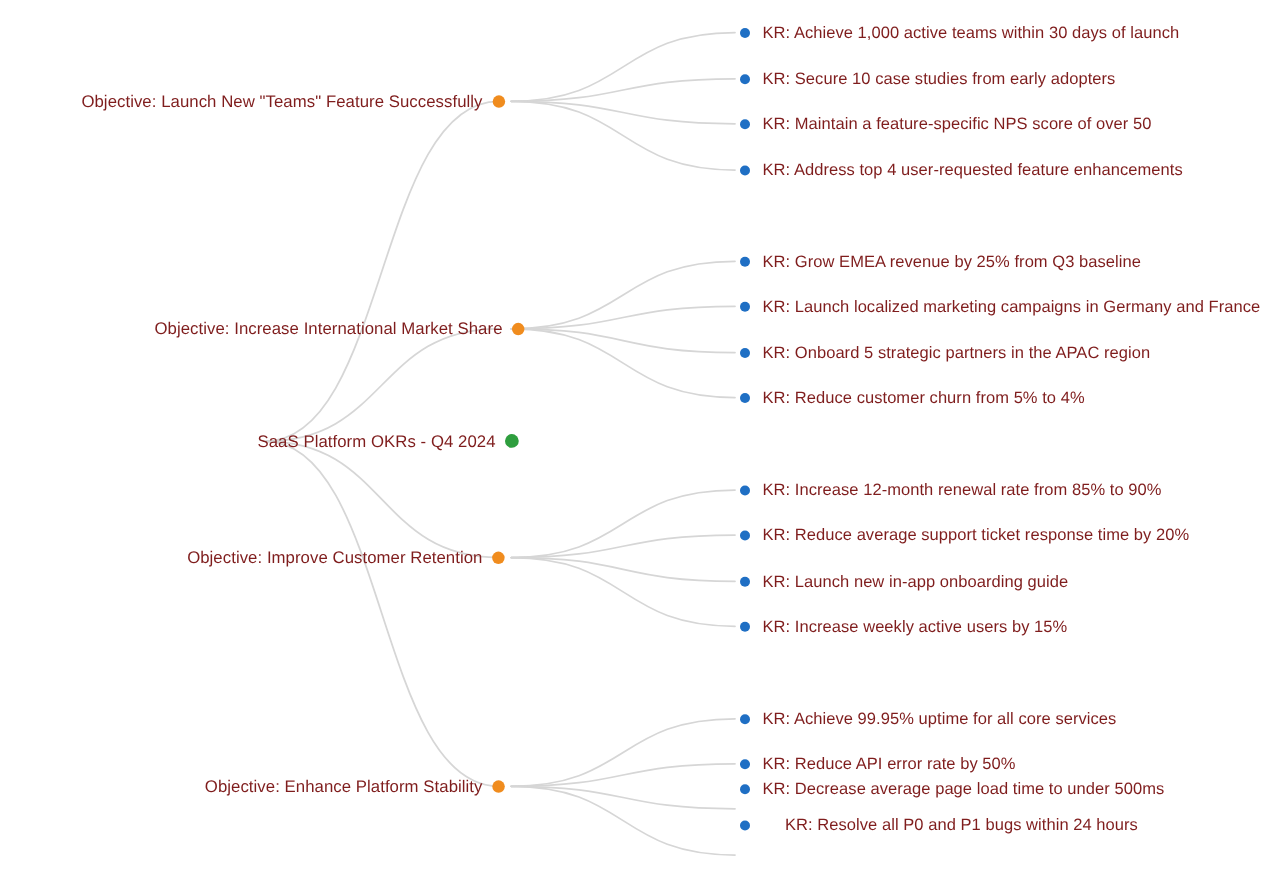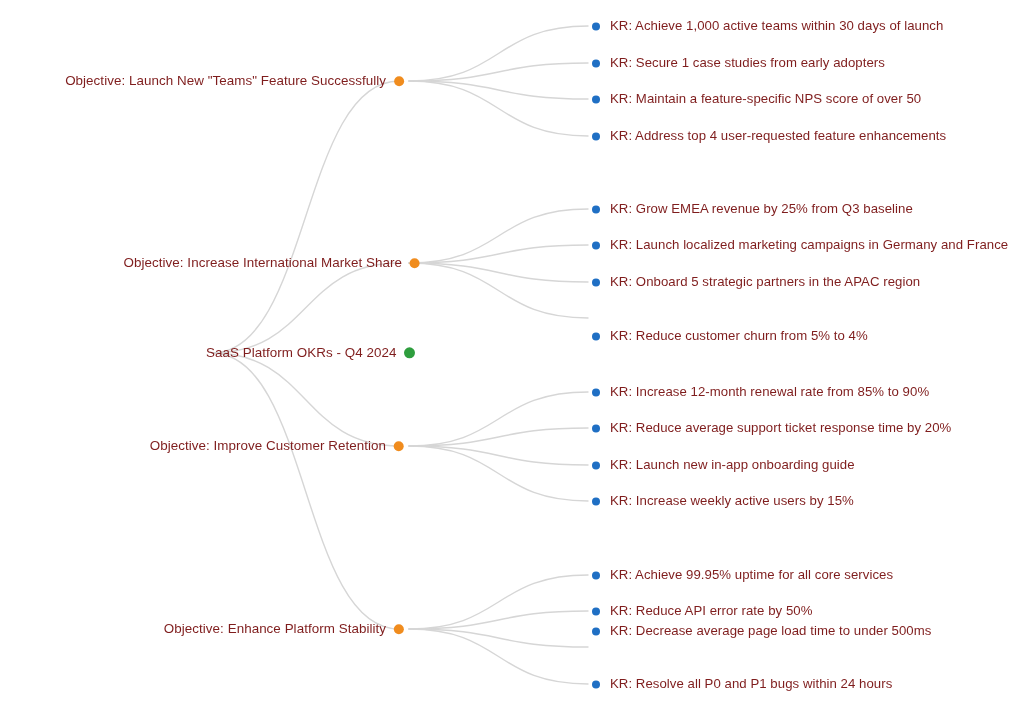--- a/index.html
+++ b/index.html
@@ -130,7 +130,7 @@
       </div>
       <div class="node node-kr" style="left: 592px; top: 63px;">
         <span class="marker"></span>
-        <span class="node-label">KR: Secure 1 case studies from early adopters</span>
+        <span class="node-label">KR: Secure 10 case studies from early adopters</span>
       </div>
       <div class="node node-kr" style="left: 592px; top: 99px;">
         <span class="marker"></span>

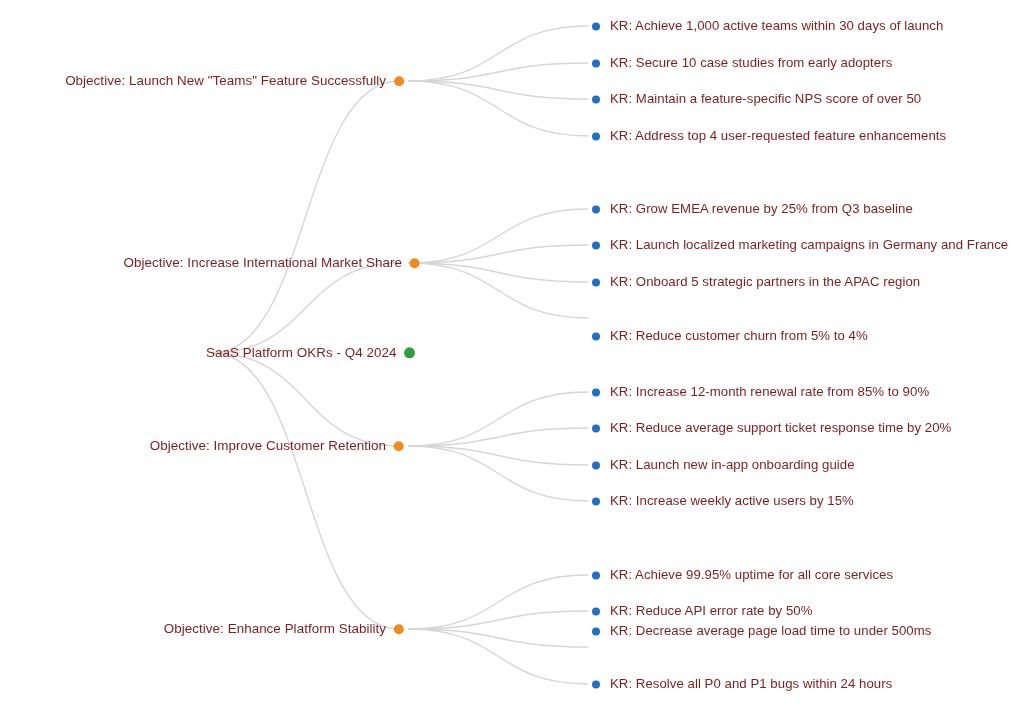--- a/index.html
+++ b/index.html
@@ -156,7 +156,7 @@
         <span class="marker"></span>
         <span class="node-label">KR: Onboard 5 strategic partners in the APAC region</span>
       </div>
-      <div class="node node-kr" style="left: 592px; top: 336px;">
+      <div class="node node-kr" style="left: 592px; top: 318px;">
         <span class="marker"></span>
         <span class="node-label">KR: Reduce customer churn from 5% to 4%</span>
       </div>

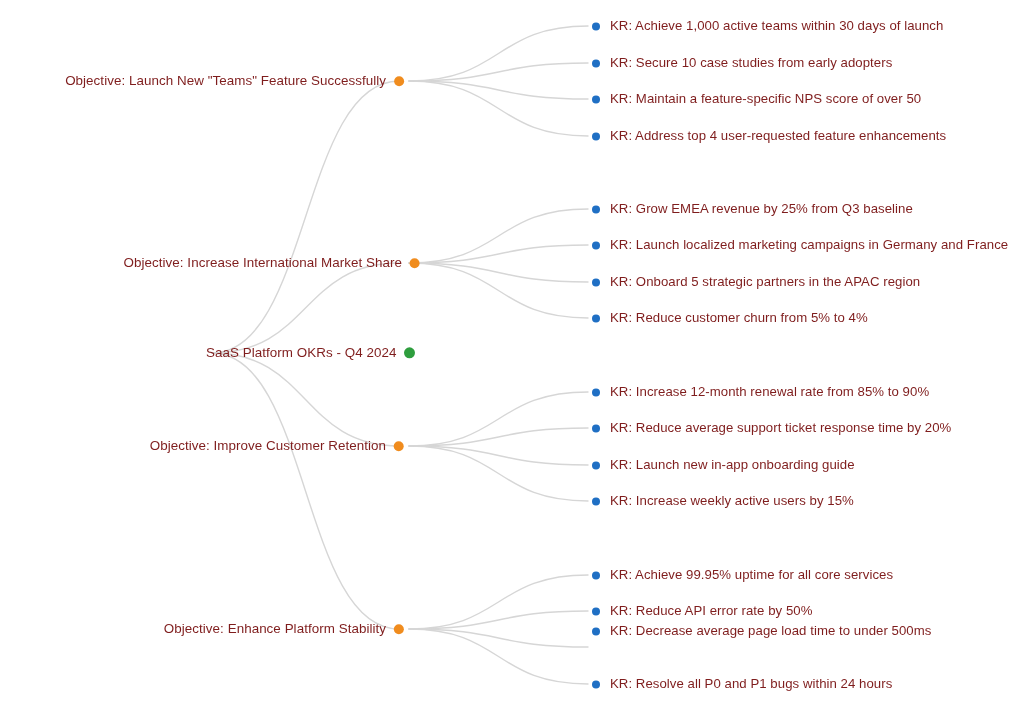--- a/index.html
+++ b/index.html
@@ -196,7 +196,7 @@
         <span class="marker"></span>
         <span class="node-label">KR: Decrease average page load time to under 500ms</span>
       </div>
-      <div class="node node-kr" style="left: 592px; top: 684px;">
+      <div class="node node-kr" style="left: 592px; top: 660px; gap: 18px;">
         <span class="marker"></span>
         <span class="node-label">KR: Resolve all P0 and P1 bugs within 24 hours</span>
       </div>

